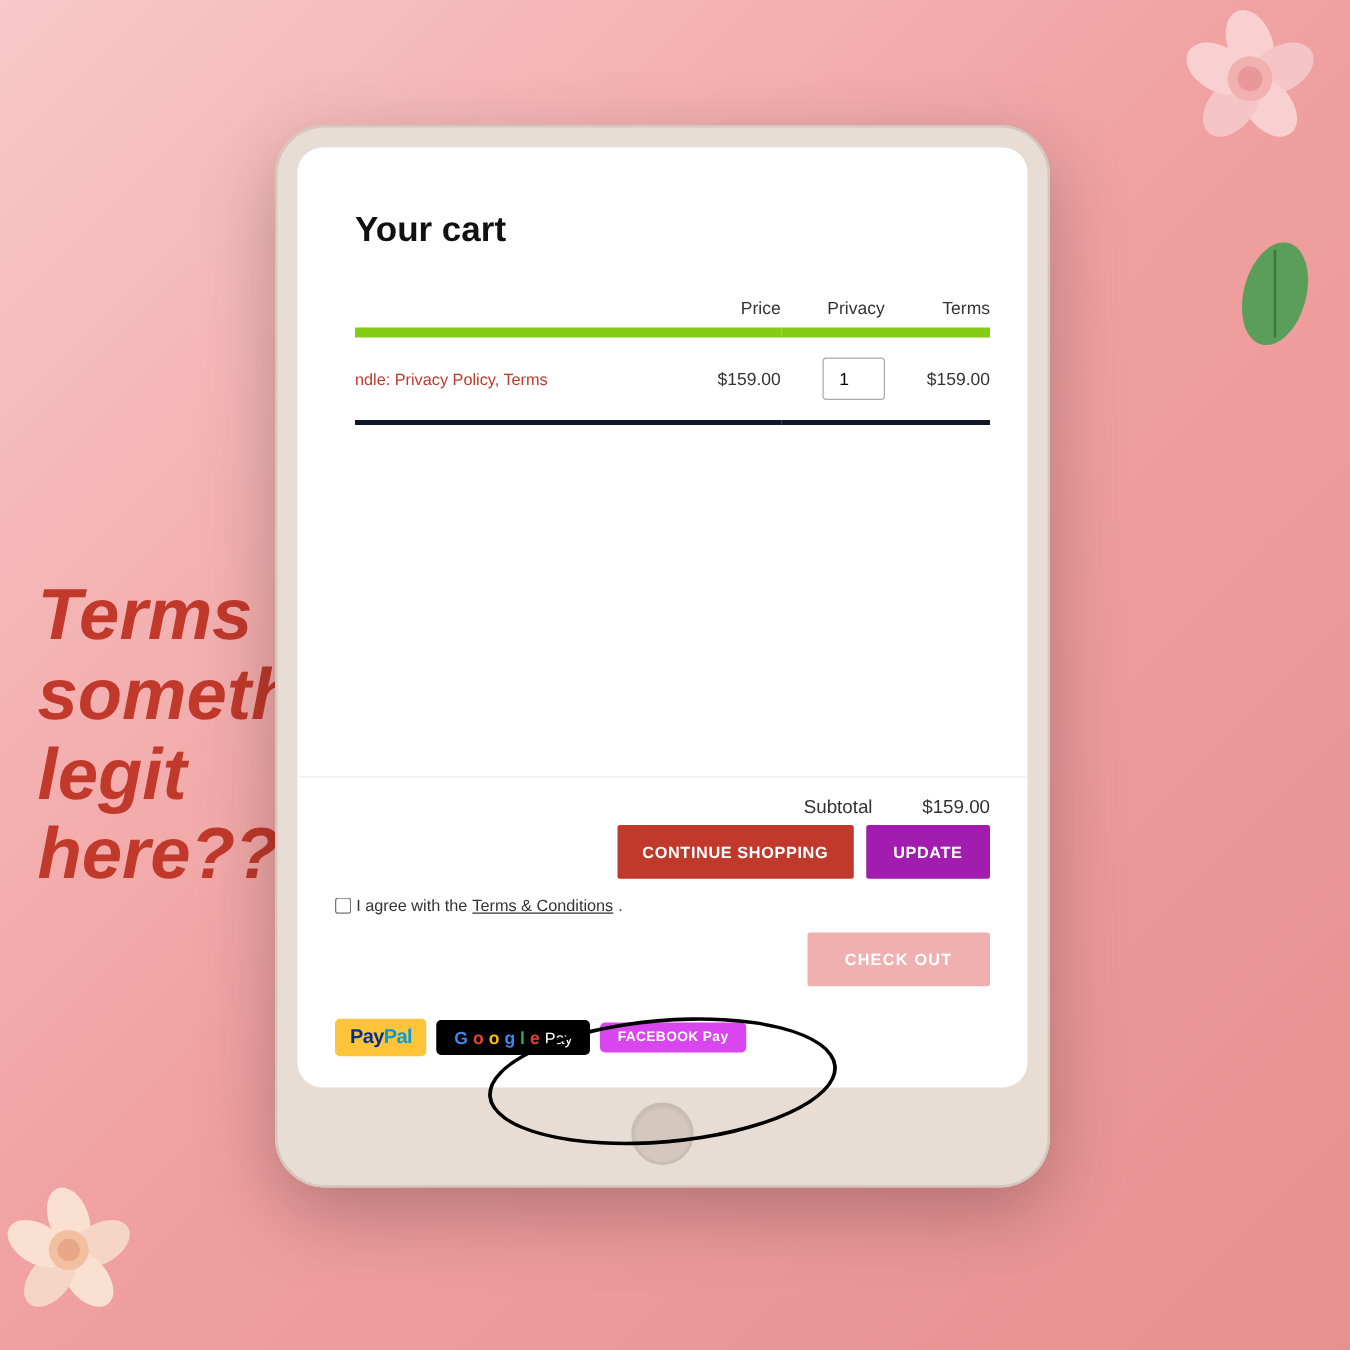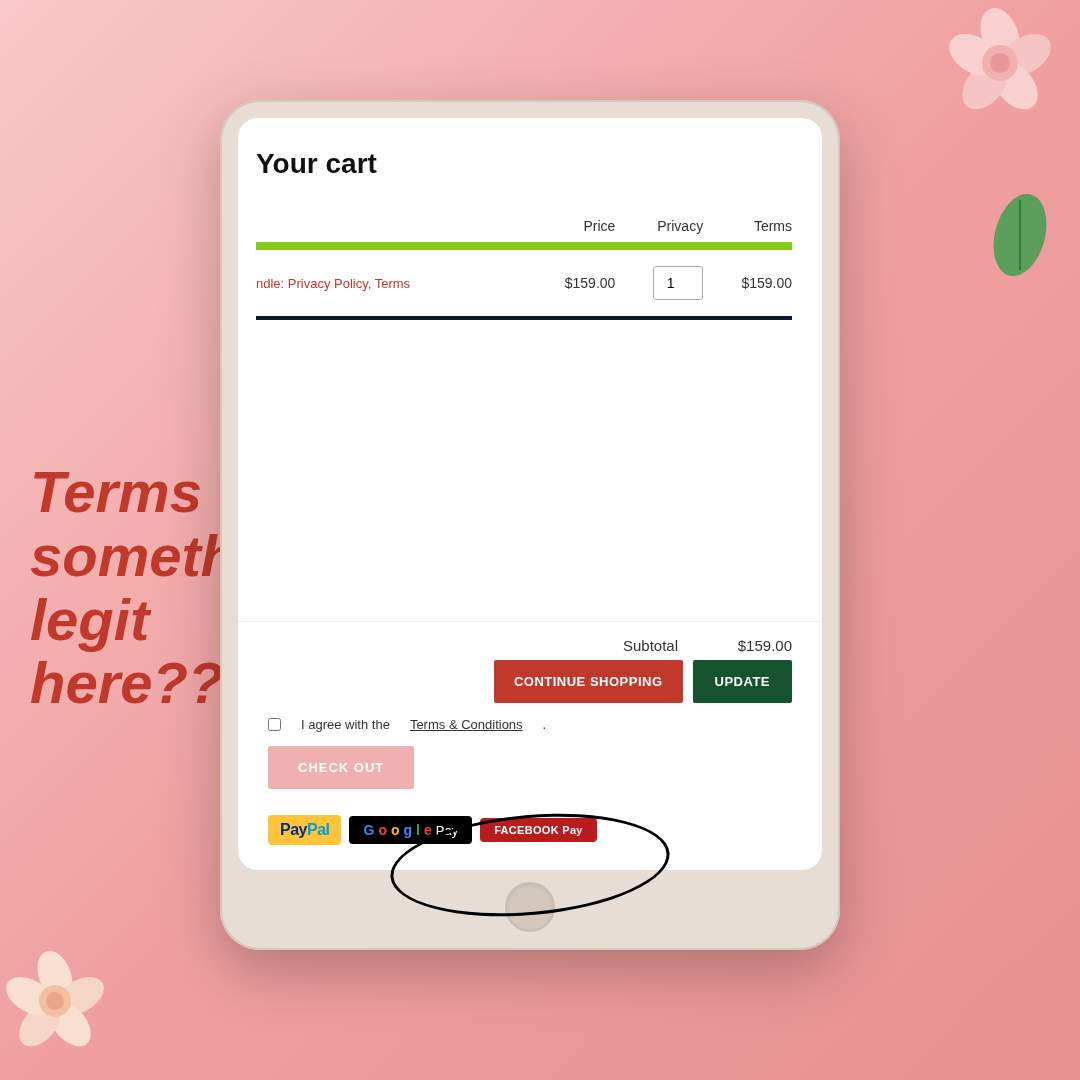--- a/index.html
+++ b/index.html
@@ -59,9 +59,10 @@
 
     
     .cart-content {
-      padding: 30px 30px 20px 18px;
+      padding: 30px 30px 20px 46px;
       flex: 1;
       overflow-y: auto;
+      margin-top: 20px;
     }
 
     .cart-title {

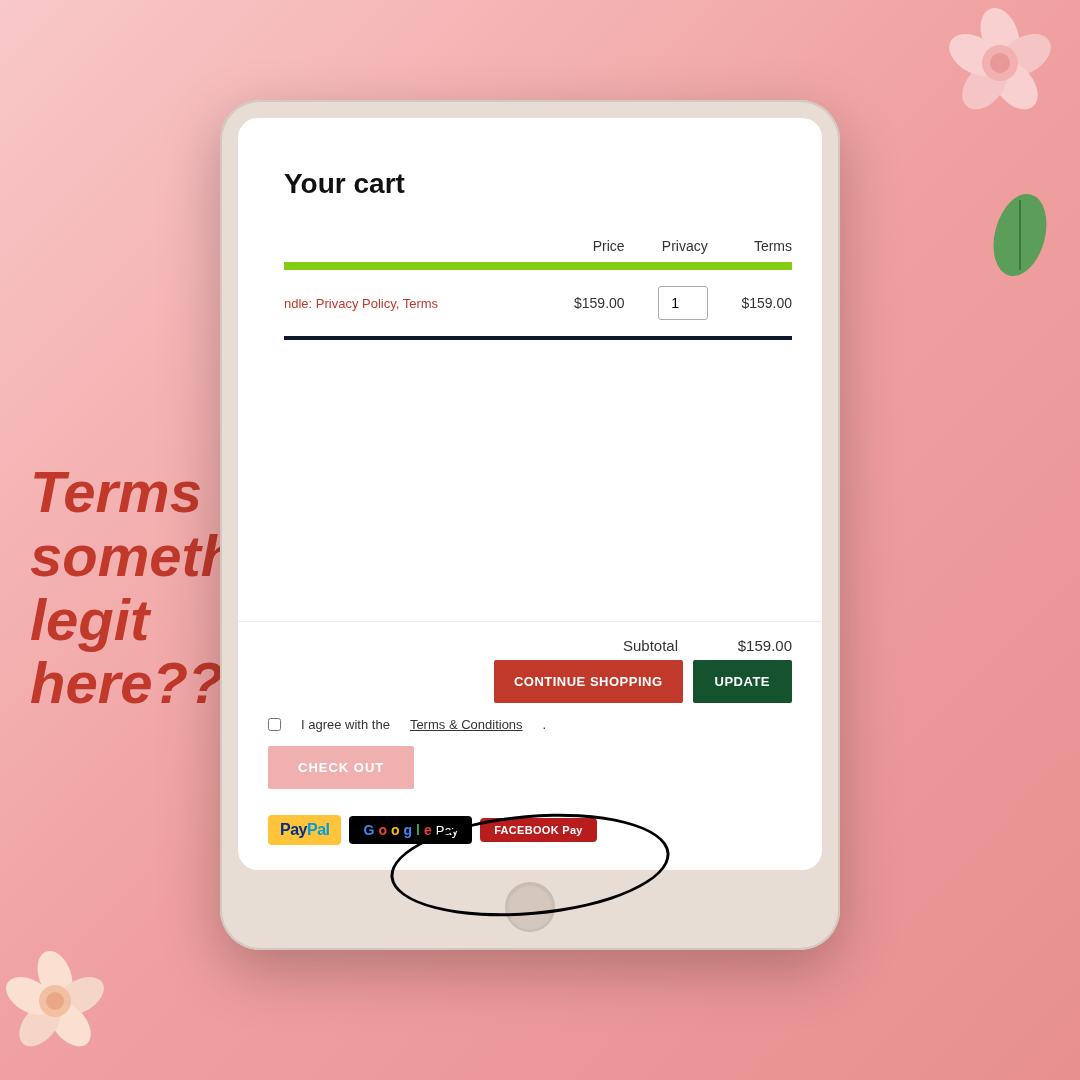--- a/index.html
+++ b/index.html
@@ -131,7 +131,7 @@
       display: flex;
       justify-content: flex-end;
       align-items: center;
-      gap: 44px;
+      gap: 24px;
       margin-bottom: 6px;
     }
 

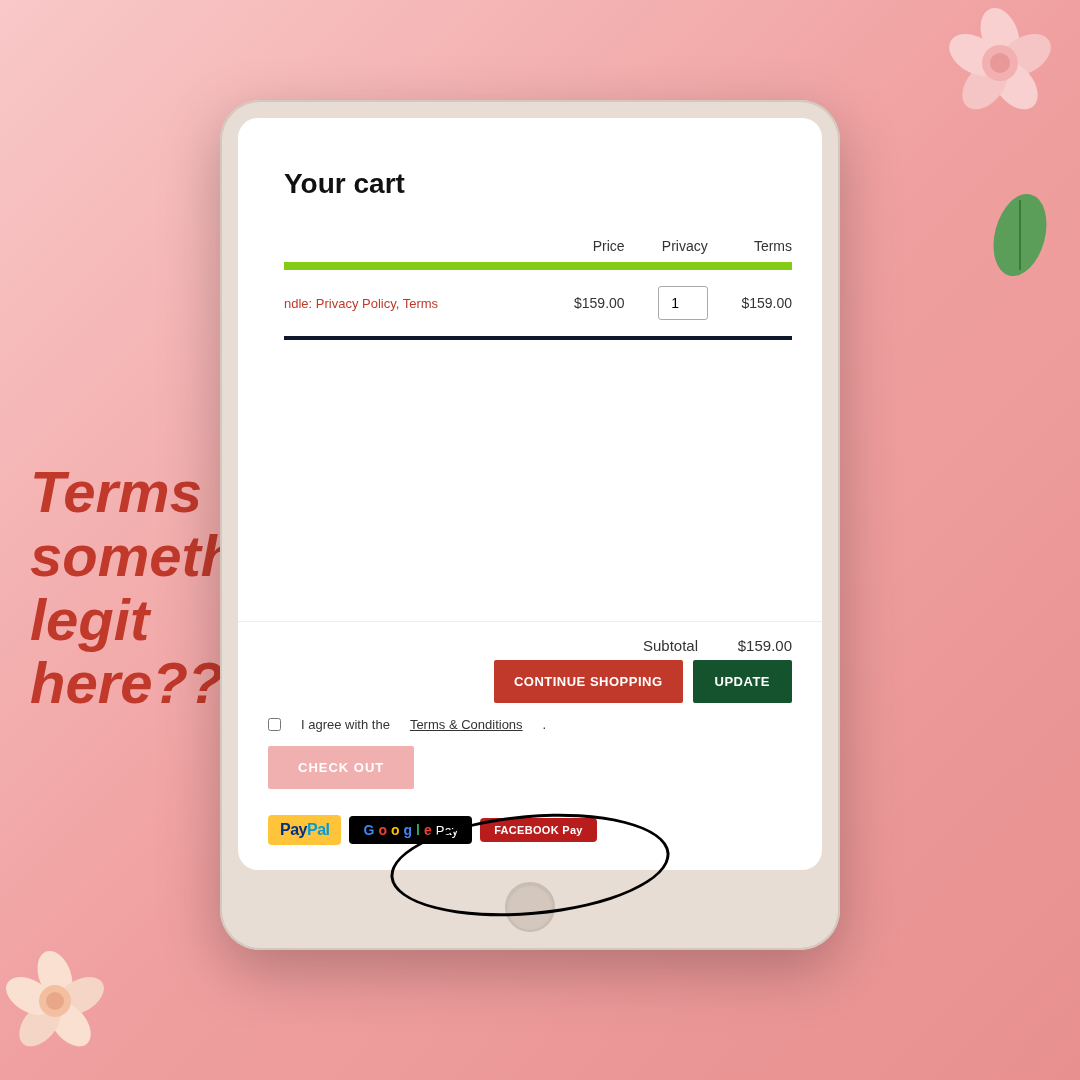--- a/index.html
+++ b/index.html
@@ -179,7 +179,7 @@
     }
 
     .btn-update {
-      background: #14532d;
+      background: #a21caf;
       color: white;
       border: none;
       padding: 14px 22px;

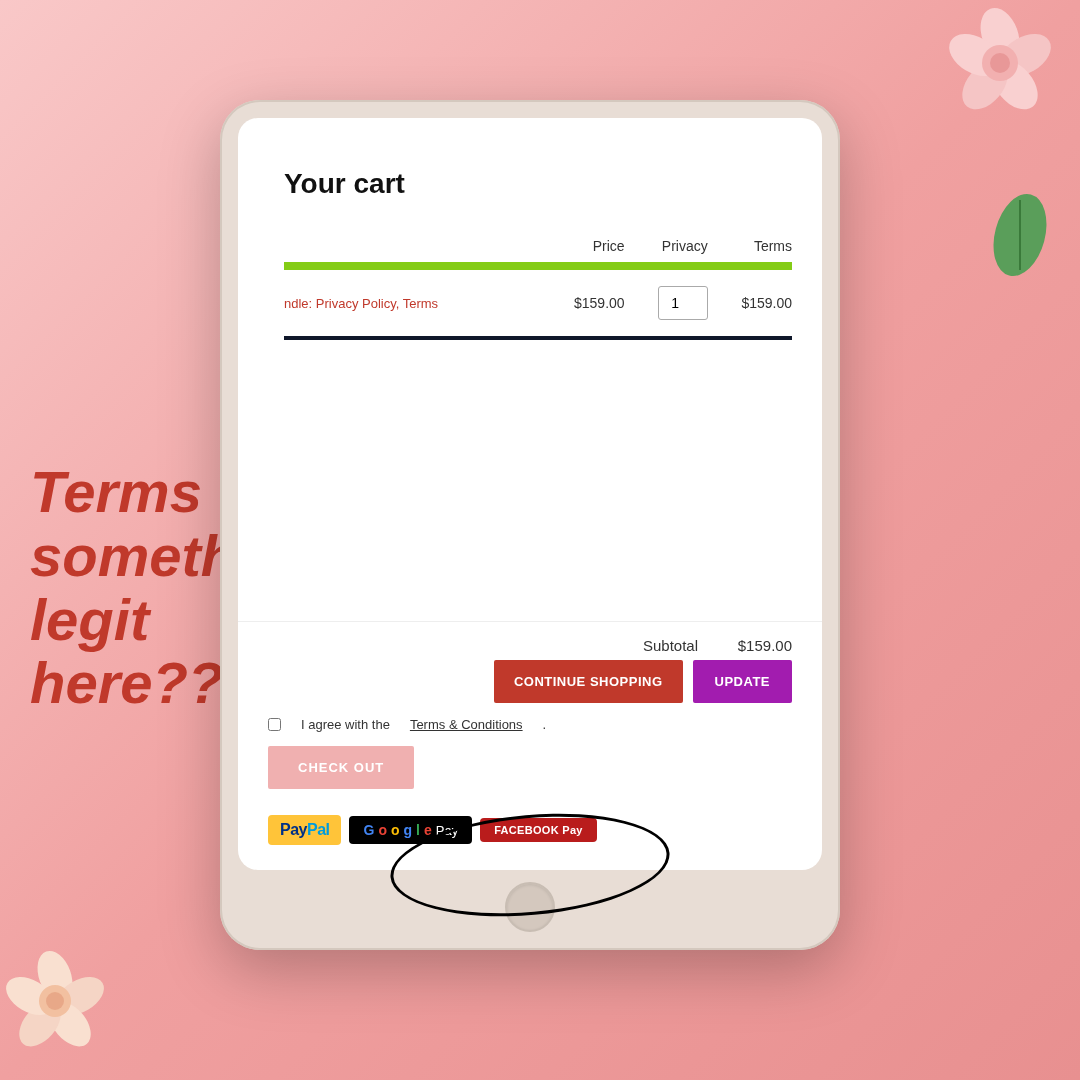--- a/index.html
+++ b/index.html
@@ -194,7 +194,7 @@
     .terms-row {
       display: flex;
       align-items: center;
-      gap: 20px;
+      gap: 4px;
       margin-bottom: 14px;
       font-size: 13px;
       color: #333;

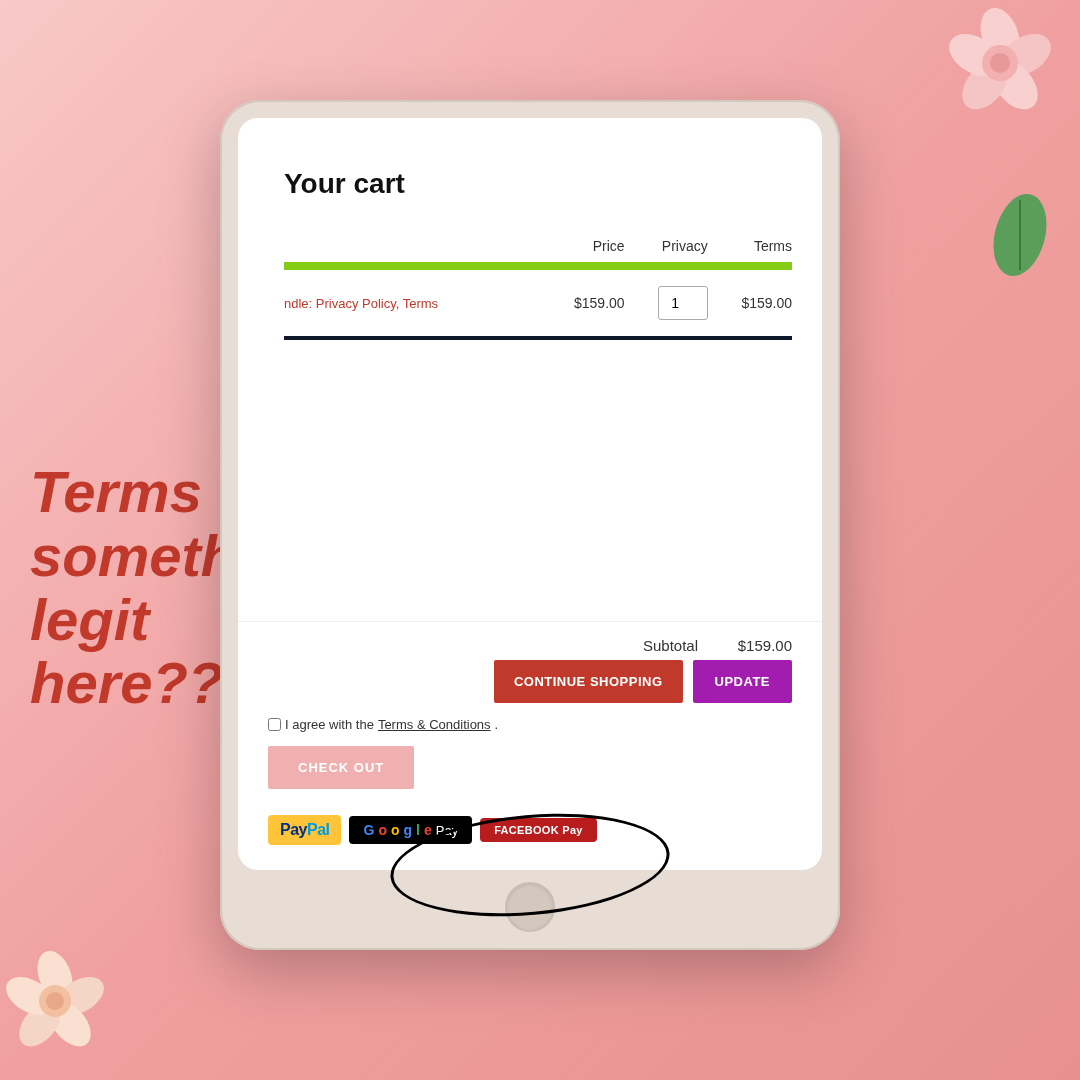--- a/index.html
+++ b/index.html
@@ -207,7 +207,7 @@
 
     .checkout-row {
       display: flex;
-      justify-content: flex-start;
+      justify-content: flex-end;
       margin-bottom: 16px;
     }
 

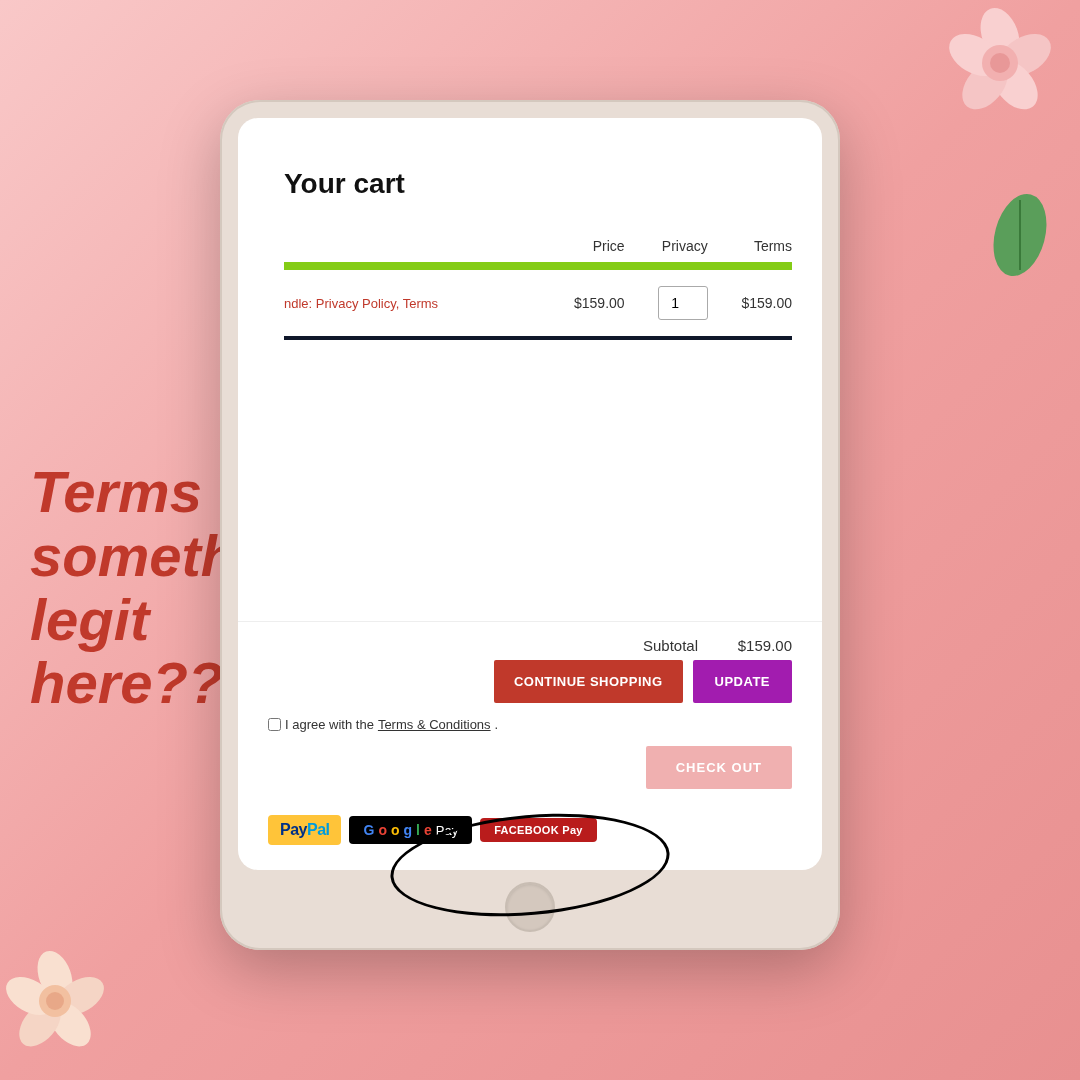--- a/index.html
+++ b/index.html
@@ -269,7 +269,7 @@
     }
 
     .payment-facebook {
-      background: #b91c1c;
+      background: #d946ef;
       border-radius: 4px;
       padding: 6px 14px;
       color: white;

